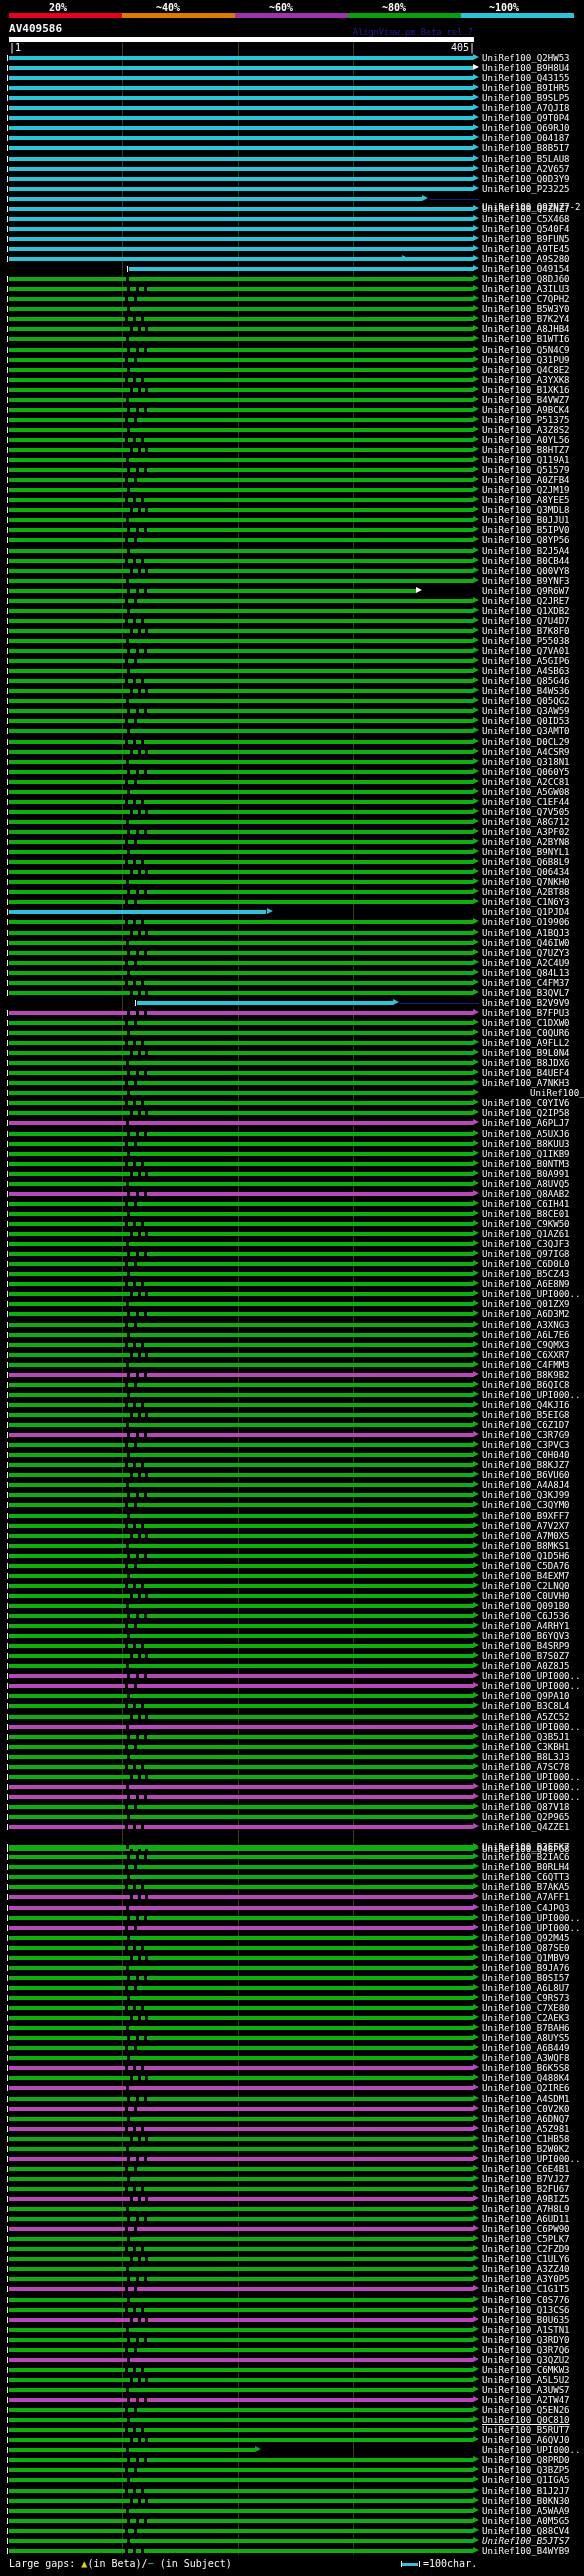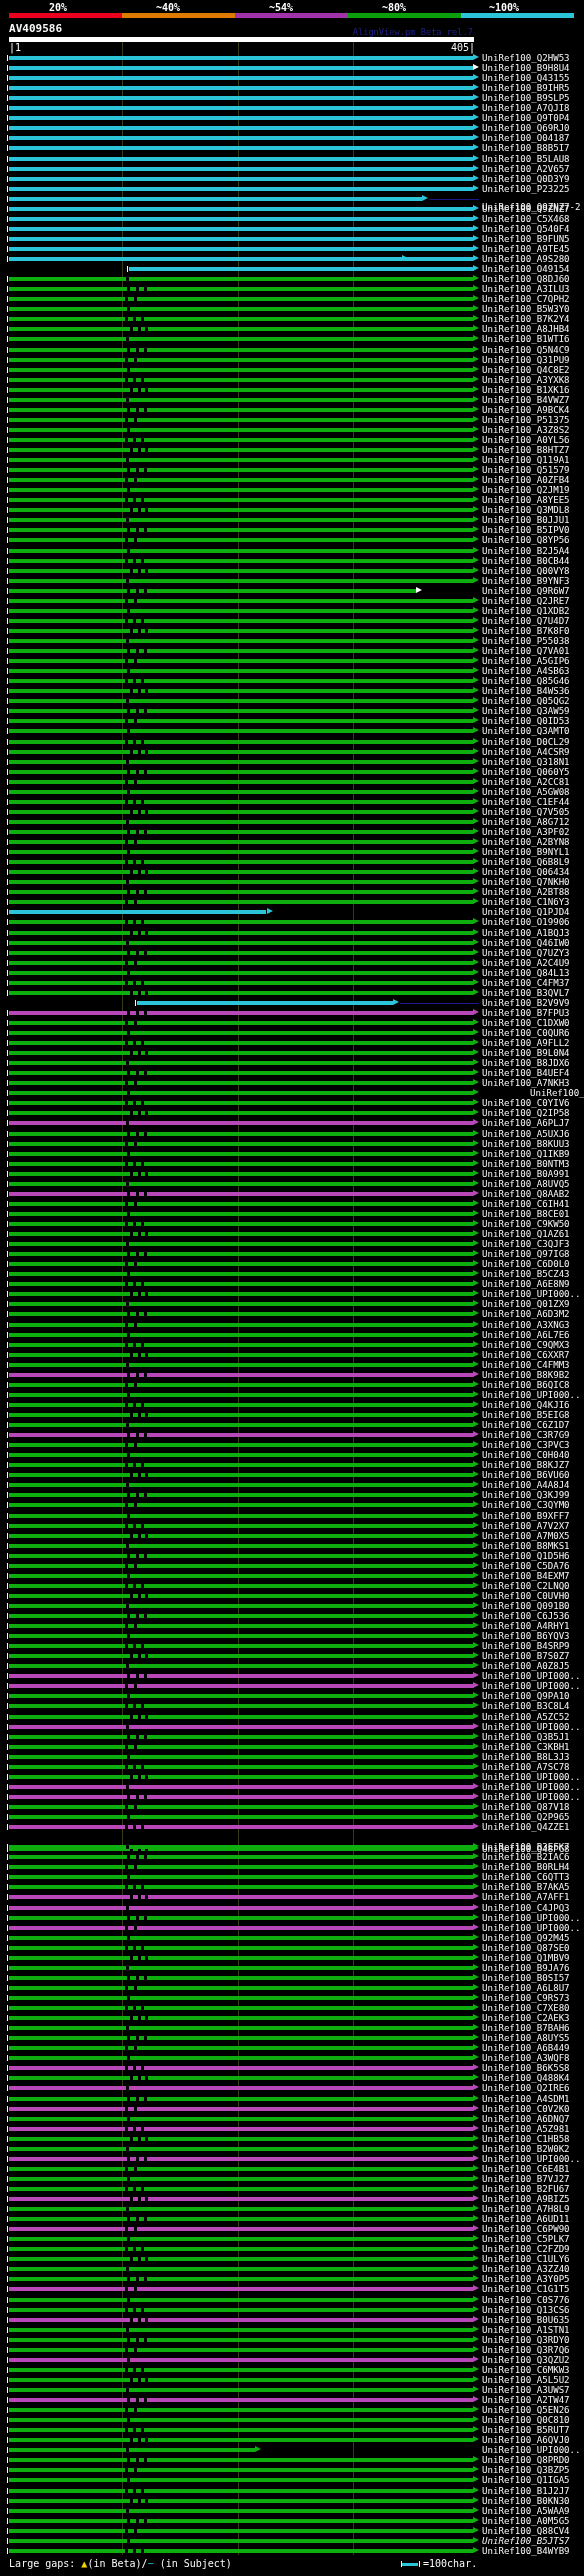--- a/index.html
+++ b/index.html
@@ -35,7 +35,7 @@
 <div id="scale-labels" class="abs" style="left: 0px; top: 1.8px; width: 585px; height: 11px;">
     <span style="left: -46px; width: 113px;">20%</span>
     <span style="left: 67px; width: 113px;">~40%</span>
-    <span style="left: 180px; width: 113px;">~54%</span>
+    <span style="left: 180px; width: 113px;">~60%</span>
     <span style="left: 293px; width: 113px;">~80%</span>
     <span style="left: 406px; width: 113px;">~100%</span>
   </div>

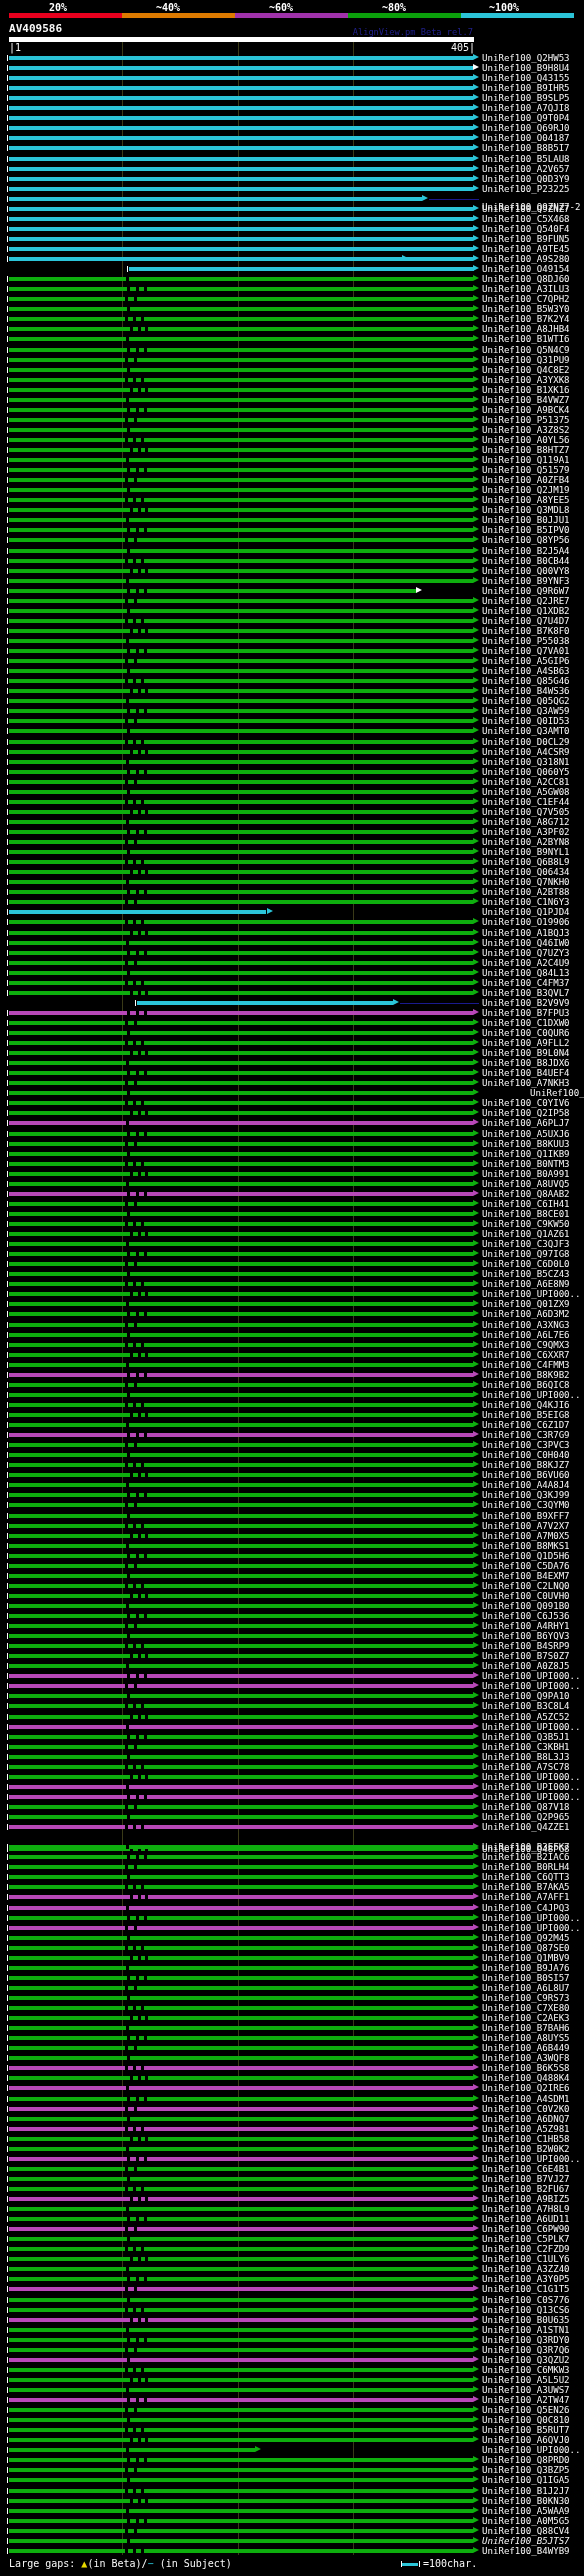--- a/index.html
+++ b/index.html
@@ -2055,7 +2055,7 @@
       <div class="abs bar" style="left: 9.1px; top: 2.7px; width: 464px; background: rgb(14, 174, 14);"></div>
       <div class="abs gapdash" style="left: 127px; top: 2.7px;"></div>
       <div class="abs arrow" style="left: 473px; top: 0.9px; border-left: 6.4px solid rgb(14, 174, 14);"></div>
-      <span class="abs lbl" style="top: 0px;">UniRef100_Q0C810</span>
+      <span class="abs lbl" style="top: 0px; text-decoration: underline;">UniRef100_Q0C810</span>
     </div>
     <div class="abs row" title="UniRef100_B5RUT7" style="top: 2425px;">
       <div class="abs tick" style="left: 7.3px; top: 1.8px;"></div>

